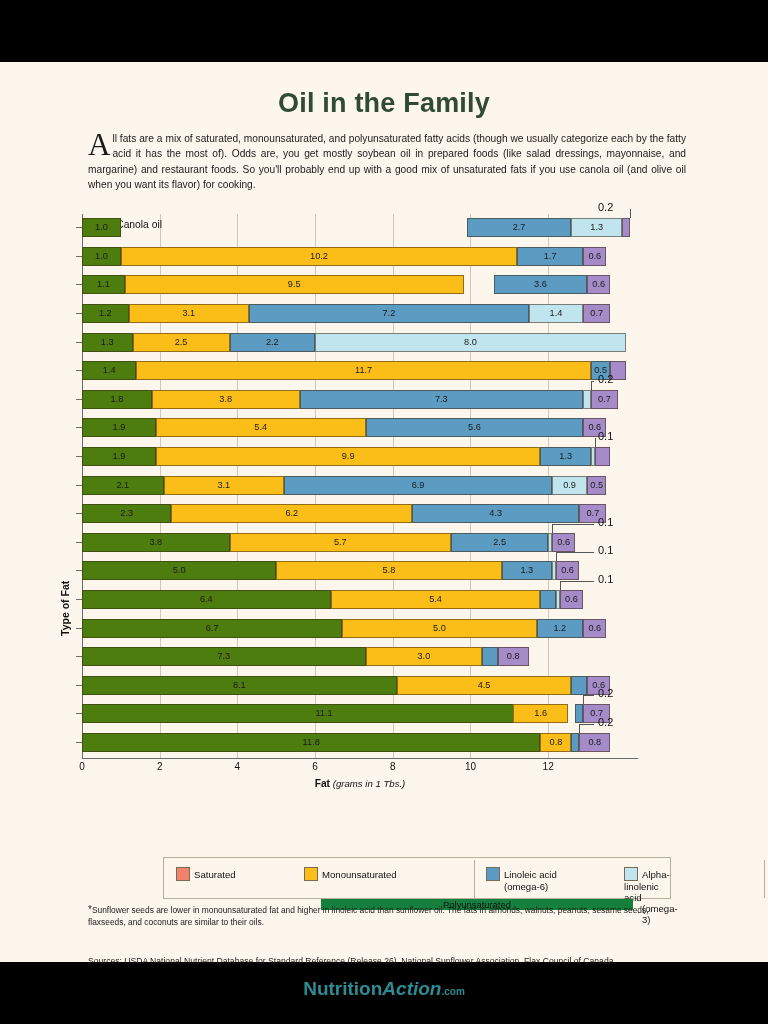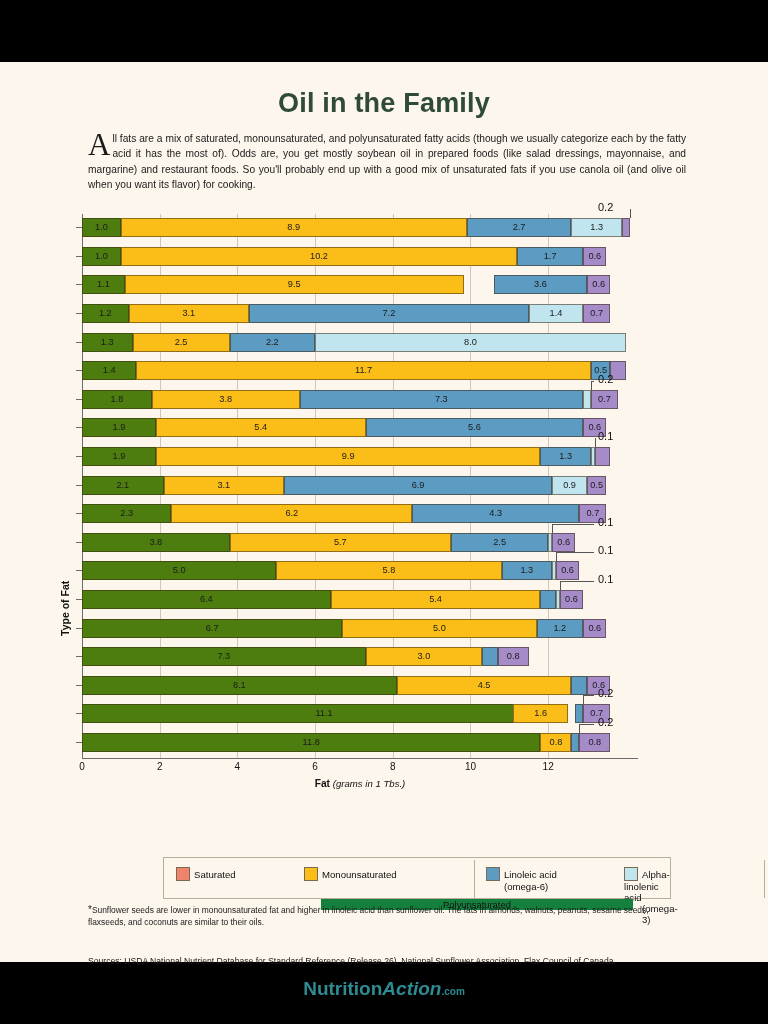--- a/index.html
+++ b/index.html
@@ -162,7 +162,6 @@
             <div class="ytick" style="top: 13px; left: -6px;"></div>
             <div class="track" style="left: 0px;">
               <div class="seg sat" style="left: 0px; width: 38.8489px;">1.0</div>
-              <div class="seg mono" style="left: 38.8489px; width: 345.755px;">8.9</div>
               <div class="seg lin" style="left: 384.604px; width: 104.892px;">2.7</div>
               <div class="seg ala" style="left: 489.496px; width: 50.5036px;">1.3</div>
               <div class="seg oth narrow" style="left: 540px; width: 7.76978px;"></div>

